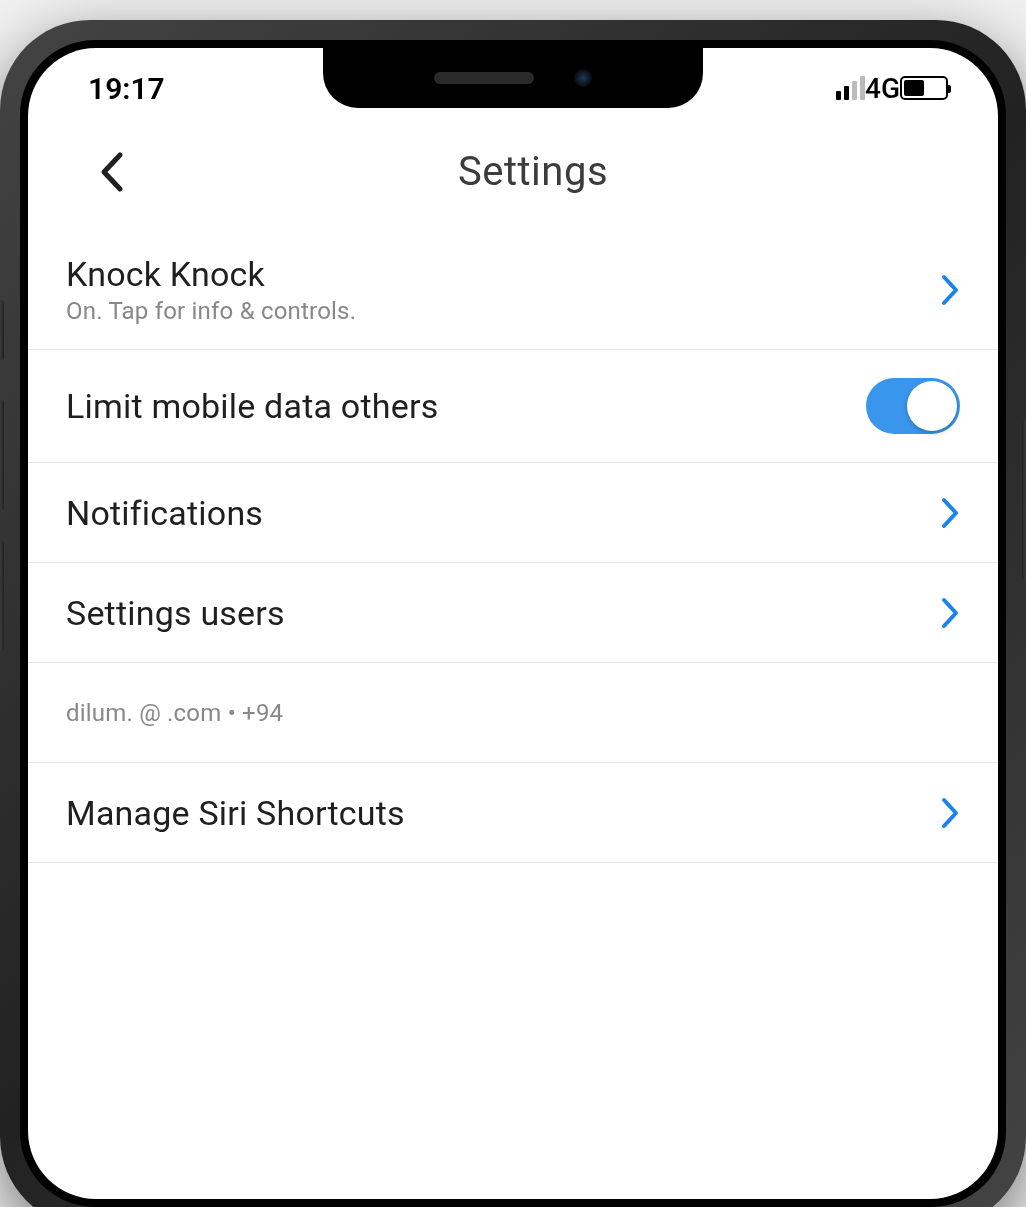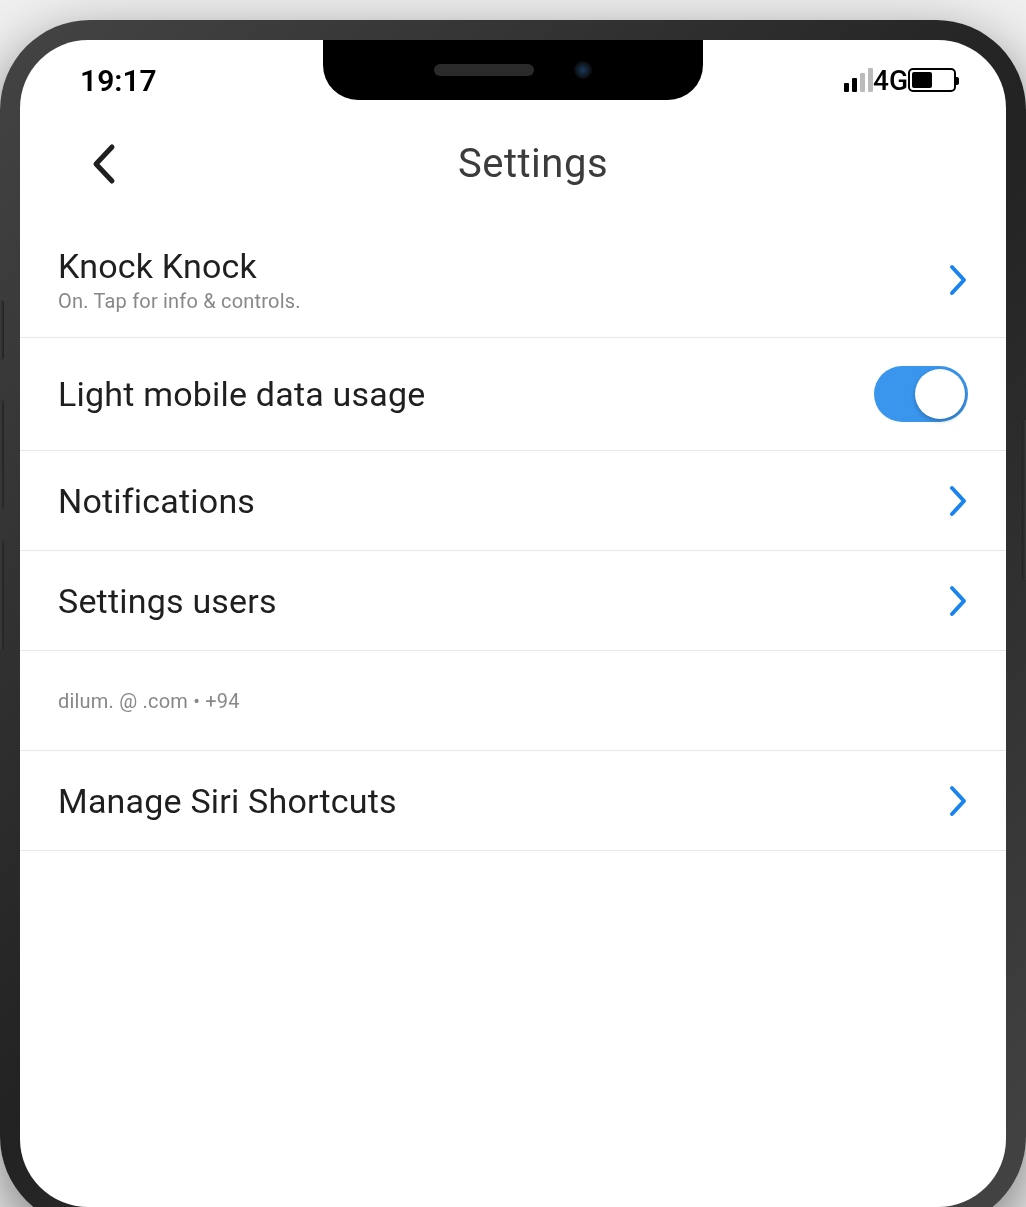--- a/index.html
+++ b/index.html
@@ -28,6 +28,7 @@
       height: 100%;
       background: #000;
       border-radius: 75px;
+      padding: 8px;
     }
     .screen {
       width: 100%;

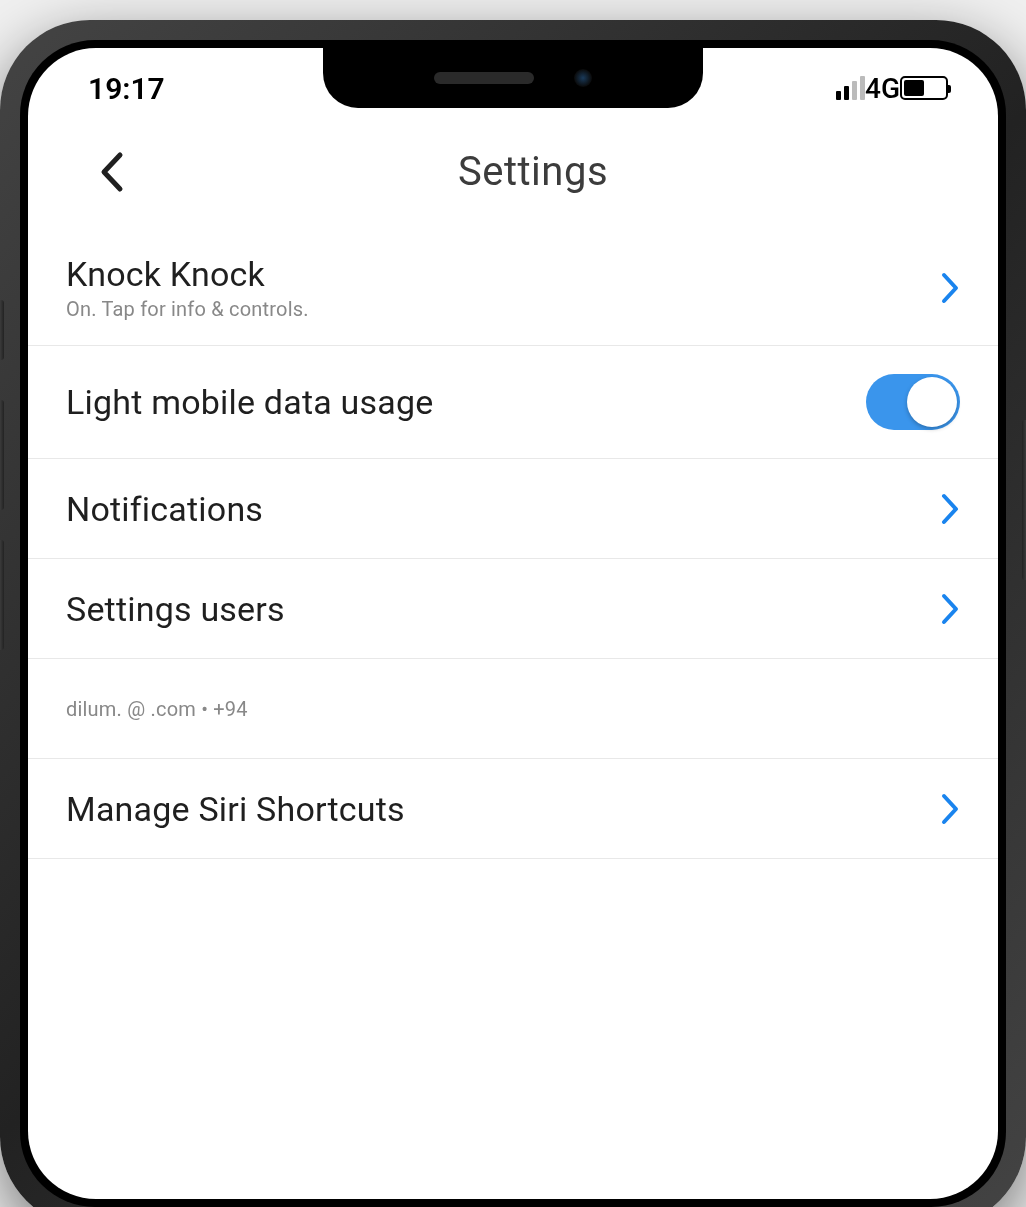--- a/index.html
+++ b/index.html
@@ -182,7 +182,7 @@
       letter-spacing: 0.2px;
     }
     .setting-subtitle {
-      font-size: 20px;
+      font-size: 24px;
       font-weight: 400;
       color: #888;
       letter-spacing: 0.2px;

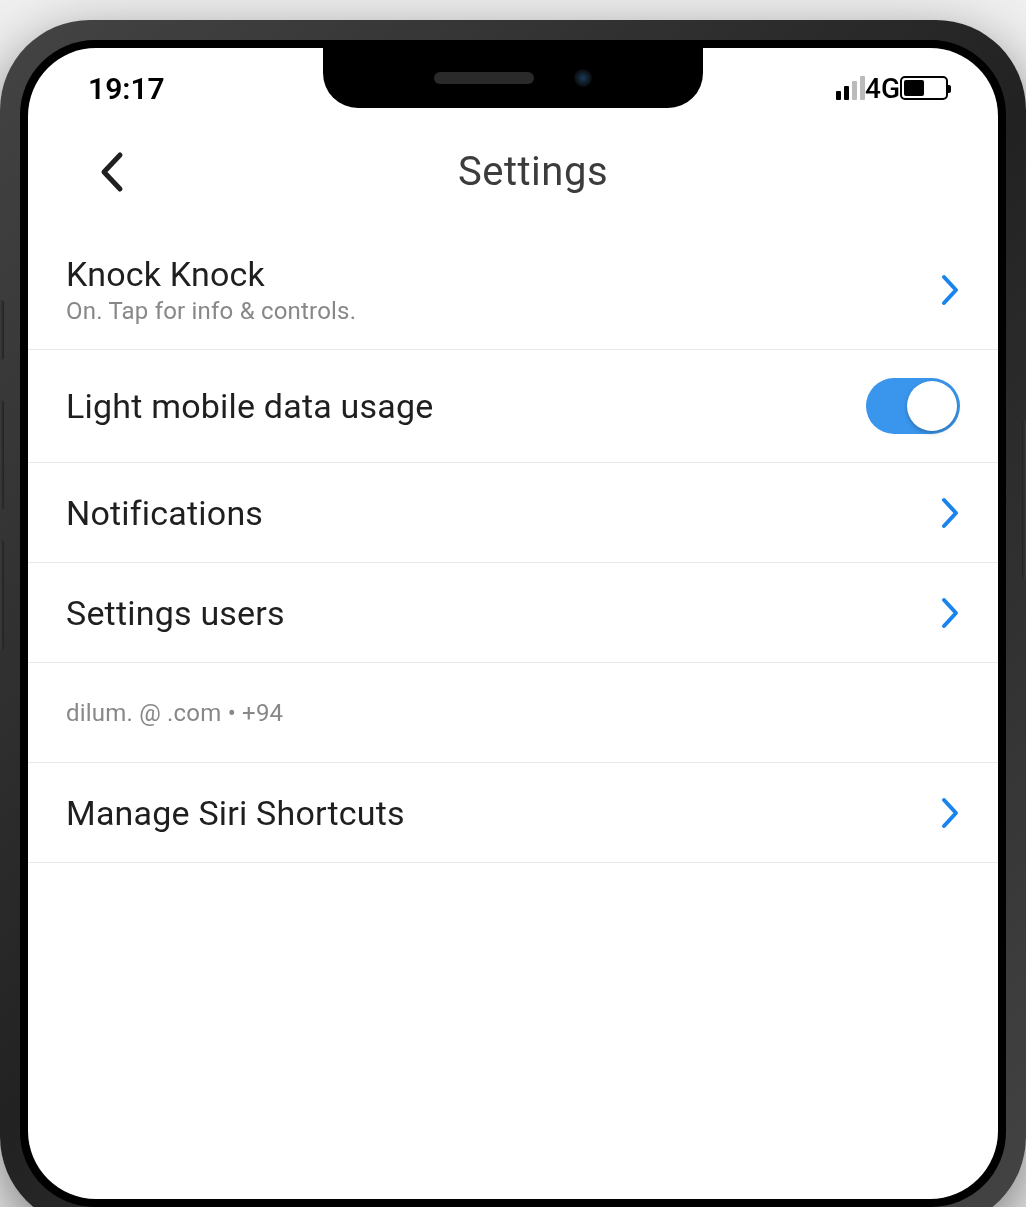--- a/index.html
+++ b/index.html
@@ -265,7 +265,7 @@
 
         <div class="setting-item">
           <div class="setting-text">
-            <div class="setting-title">Light mobile data usage</div>
+            <div class="setting-title">Limit mobile data others</div>
           </div>
           <div class="toggle">
             <div class="toggle-knob"></div>

